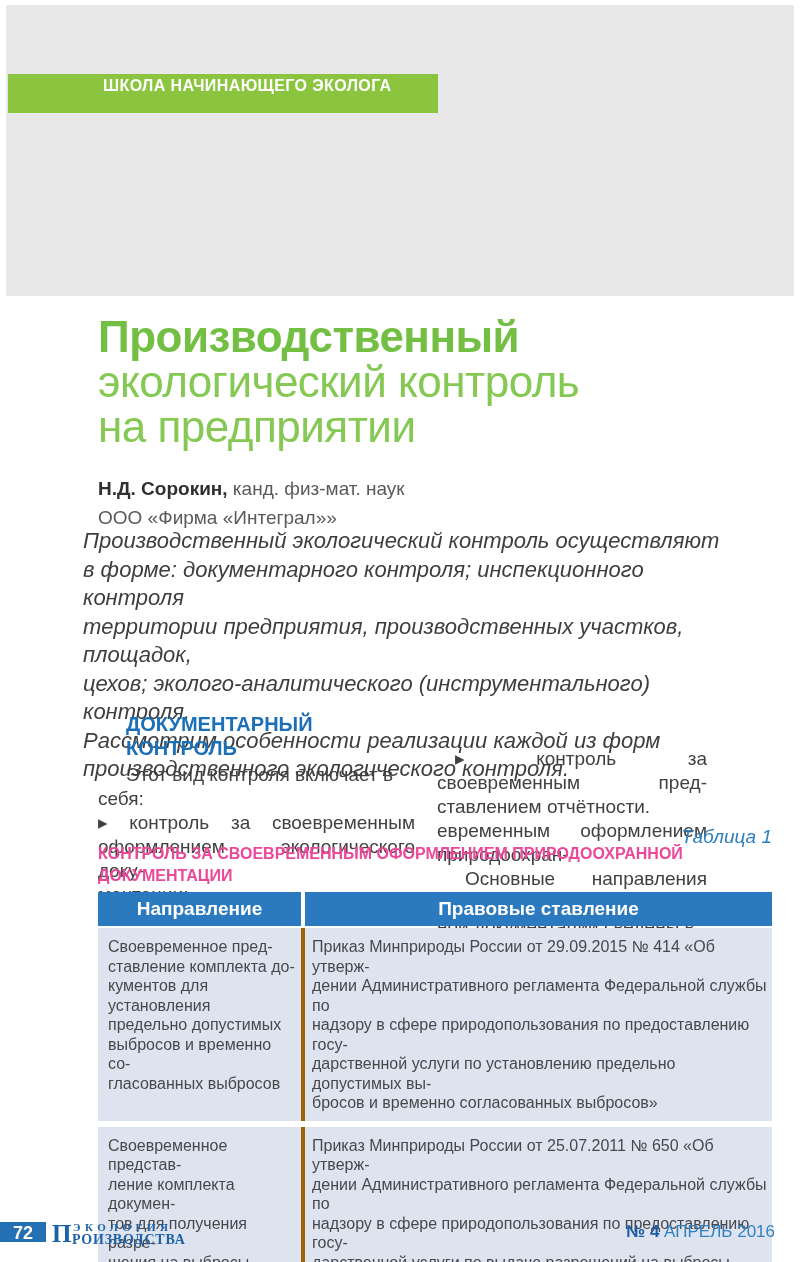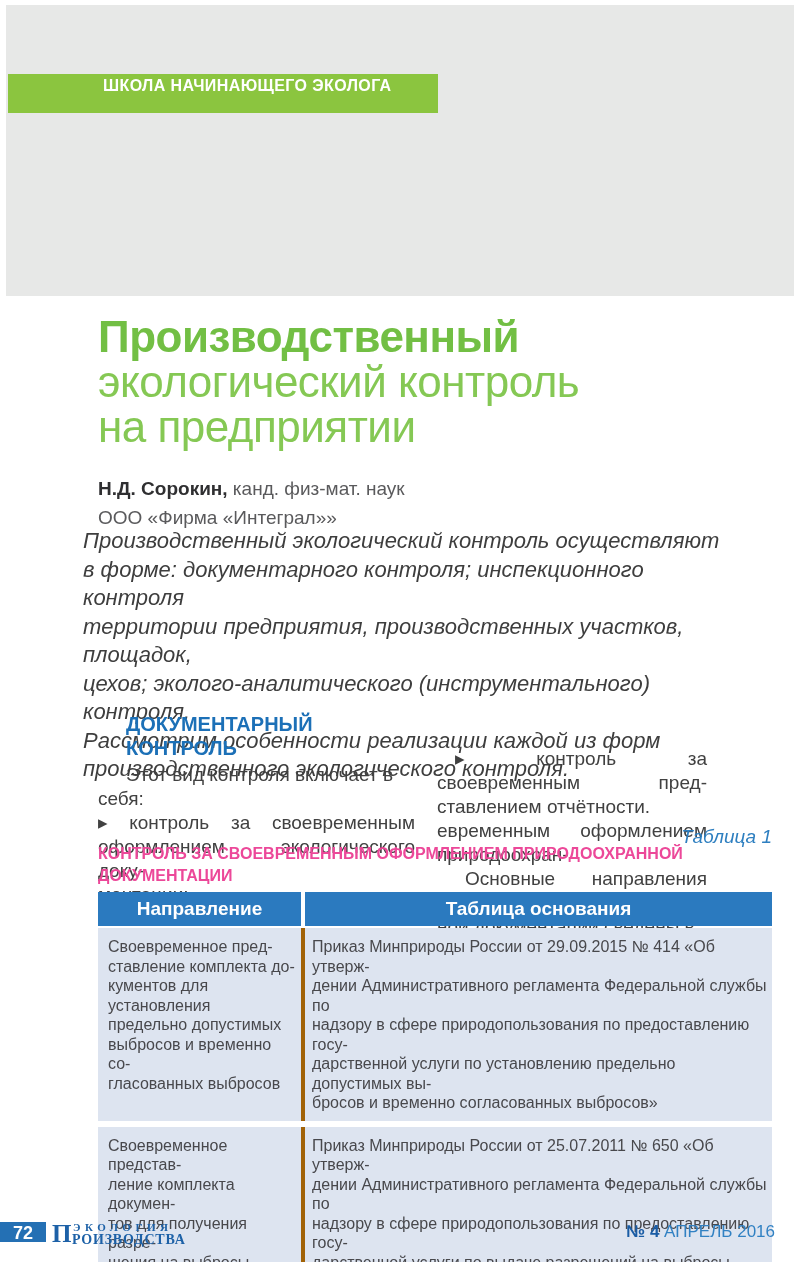--- a/index.html
+++ b/index.html
@@ -95,7 +95,7 @@
   <div class="abs etable" style="left:98px;top:892px;">
     <div class="thead">
       <div class="th th1">Направление контроля</div>
-      <div class="th th2">Таблица основания</div>
+      <div class="th th2">Правовые ставление</div>
     </div>
     <div class="trow">
       <div class="td td1">Своевременное пред-

